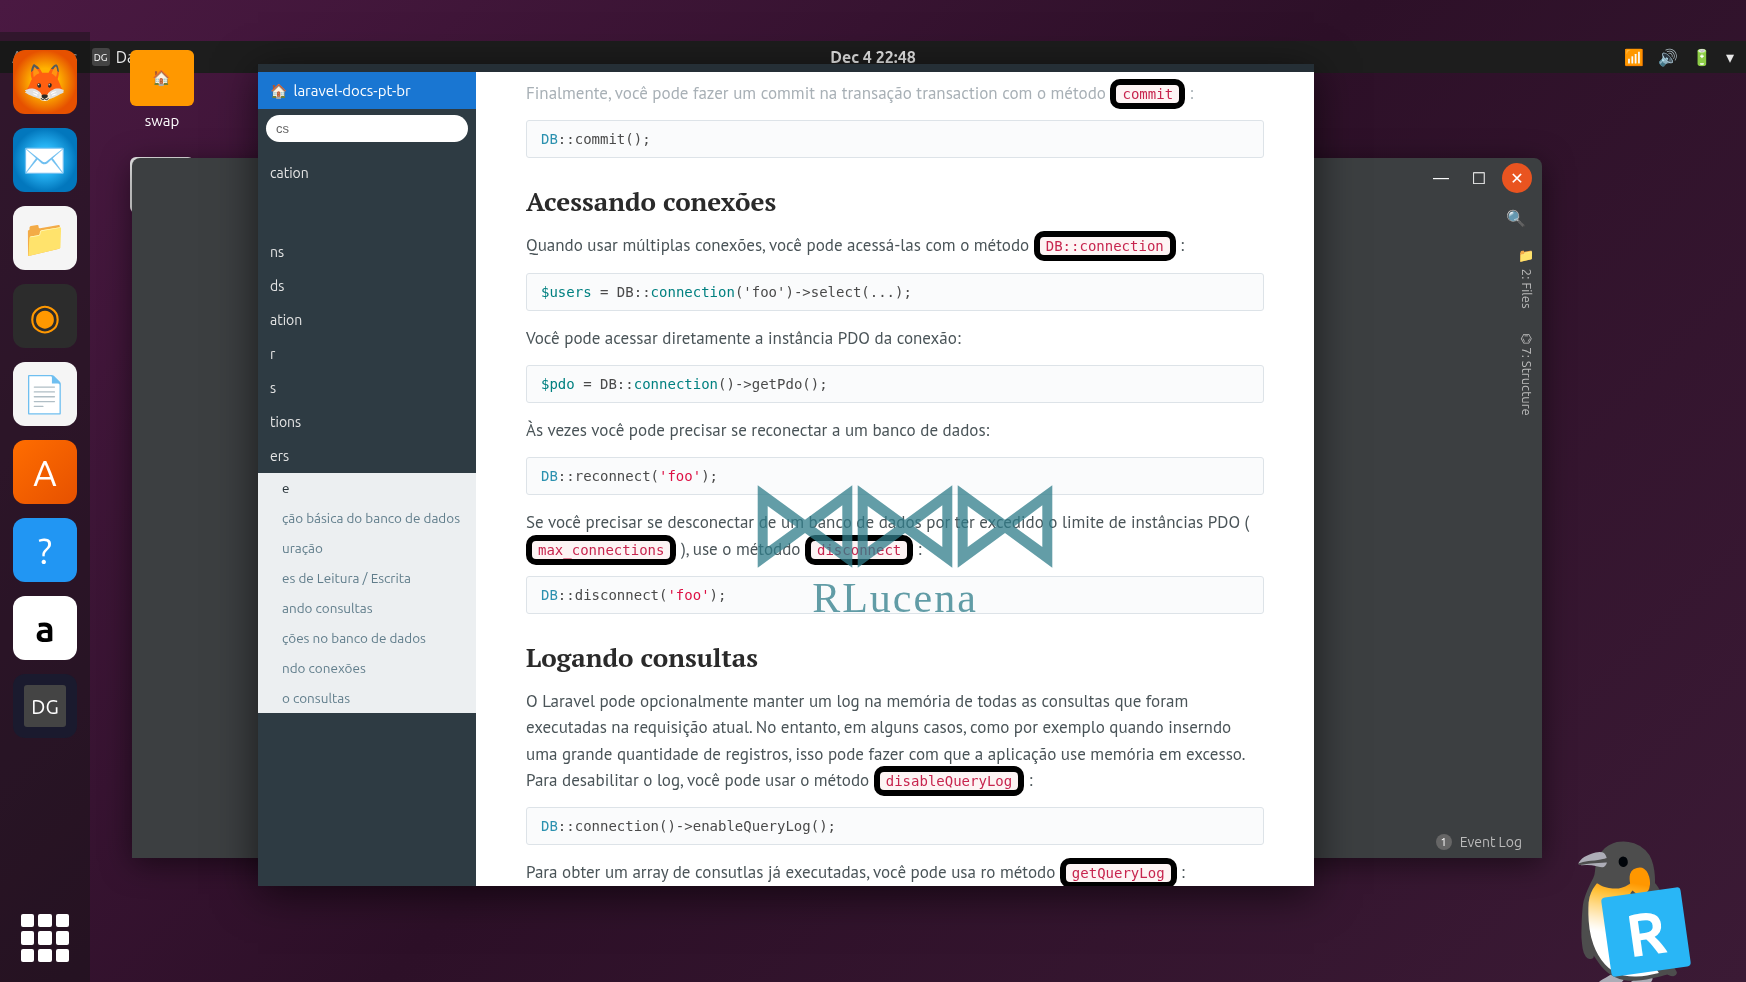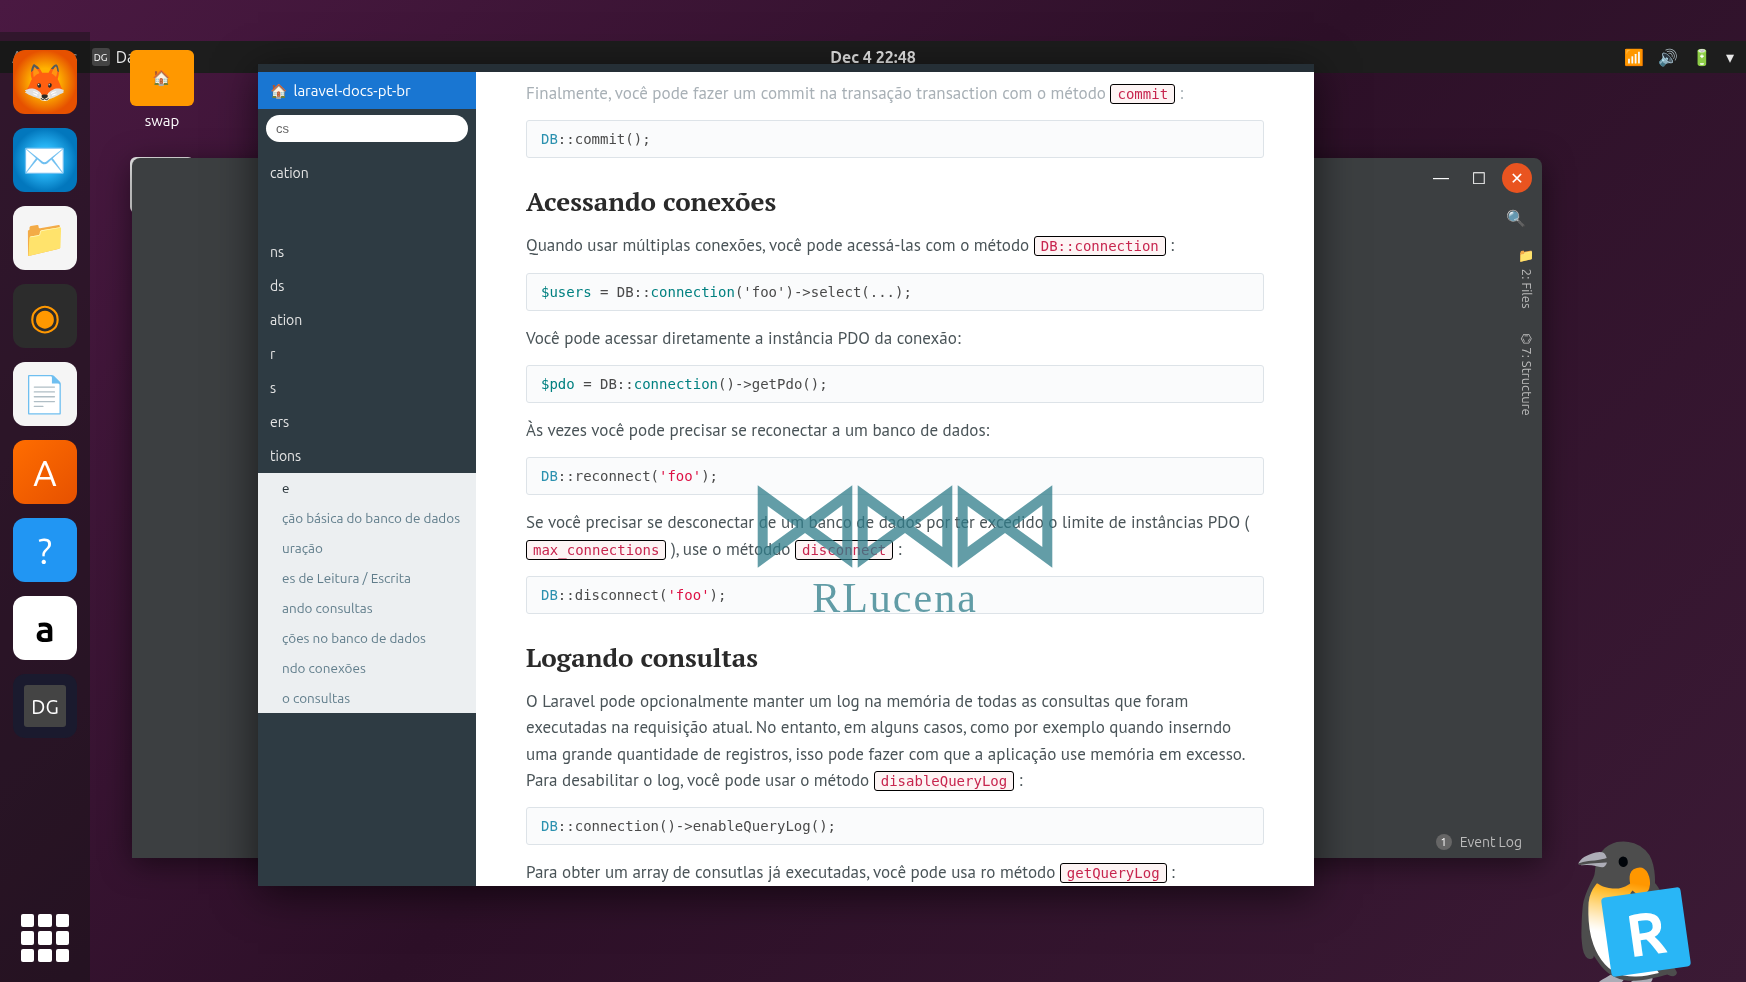--- a/index.html
+++ b/index.html
@@ -147,12 +147,12 @@
 }
 .code-inline {
   background: #fdf4f4;
-  border: 1px solid #000000;
+  border: 6px solid #000000;
   color: #c7254e;
   font-family: Consolas, monospace;
   font-size: 14px;
   padding: 1px 6px;
-  border-radius: 3px;
+  border-radius: 10px;
 }
 .tok-var { color: #008080; }
 .tok-str { color: #d14; }

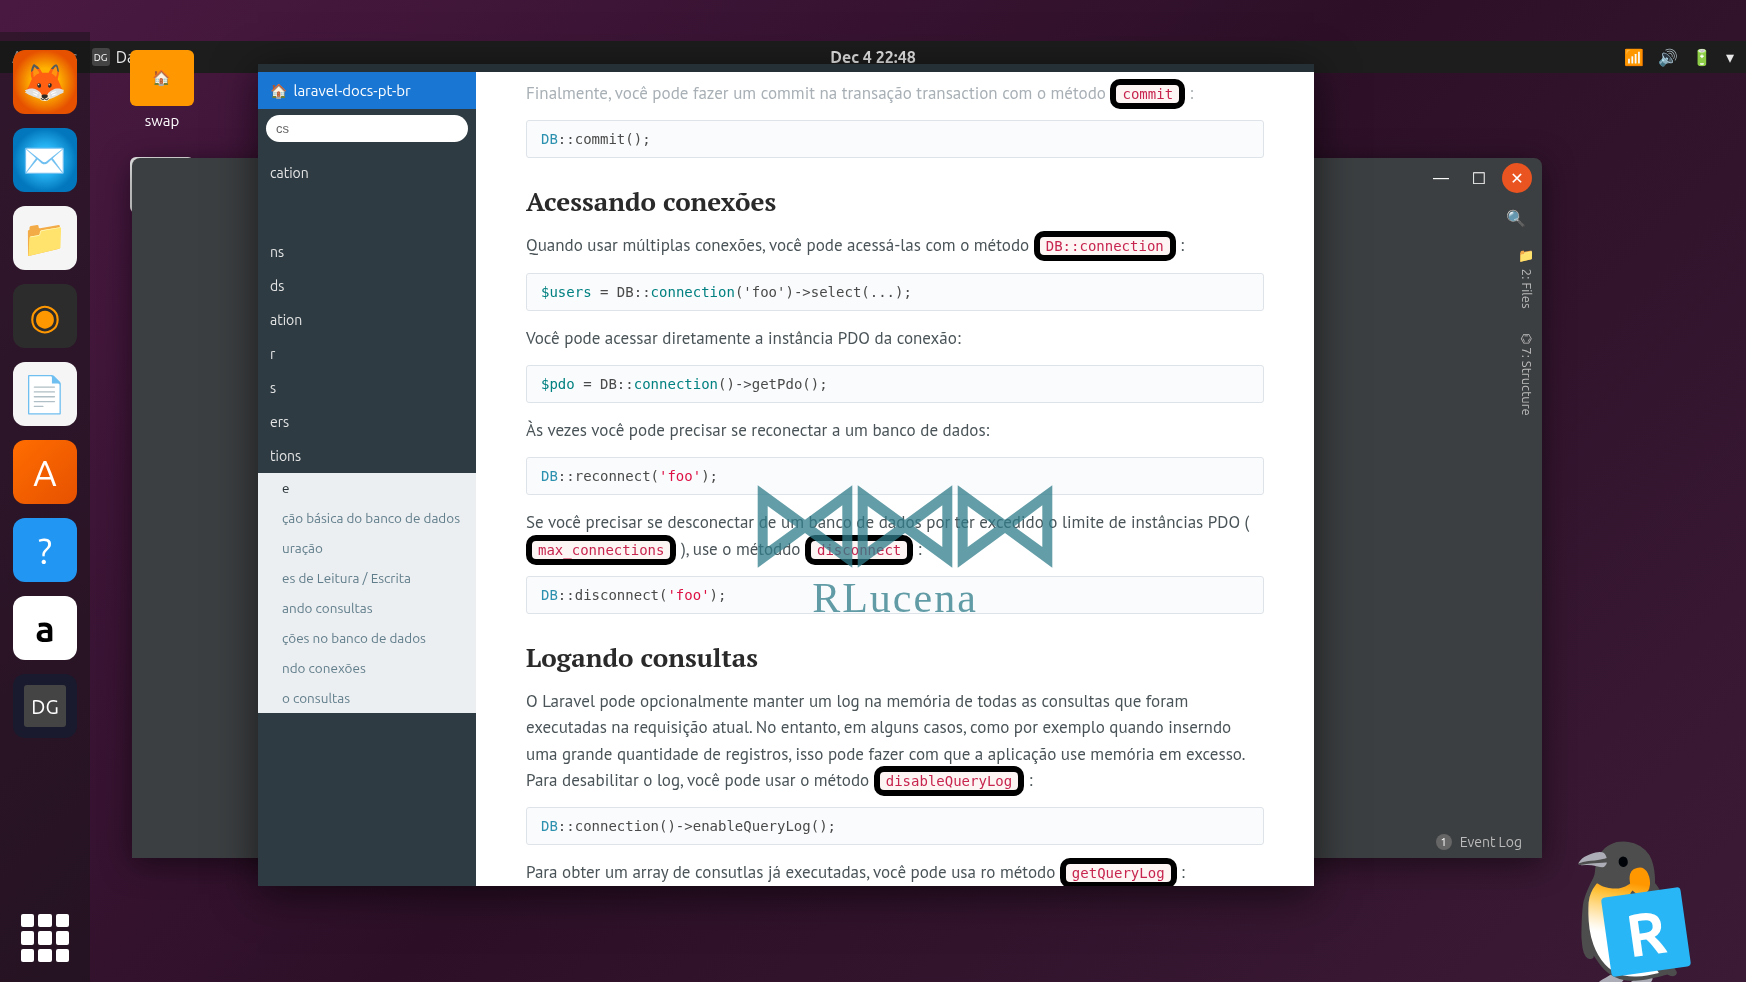--- a/index.html
+++ b/index.html
@@ -270,8 +270,8 @@
     <div class="side-item">ation</div>
     <div class="side-item">r</div>
     <div class="side-item">s</div>
+    <div class="side-item">tions</div>
     <div class="side-item">ers</div>
-    <div class="side-item">tions</div>
     <div class="side-item active-group">
       <div class="side-sub" style="color:#263238;">e</div>
       <div class="side-sub">ção básica do banco de dados</div>

